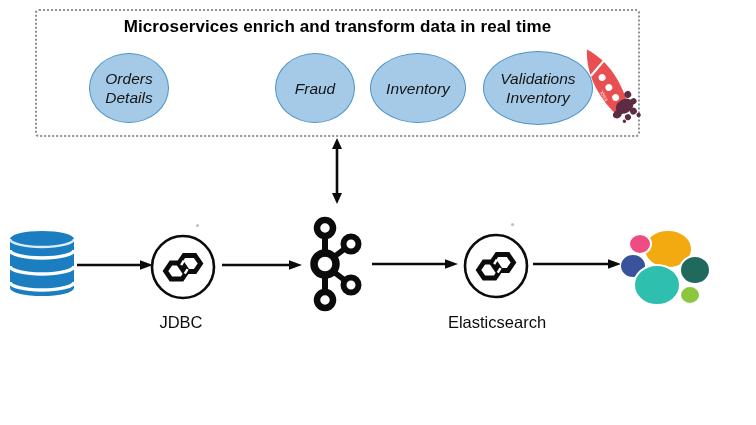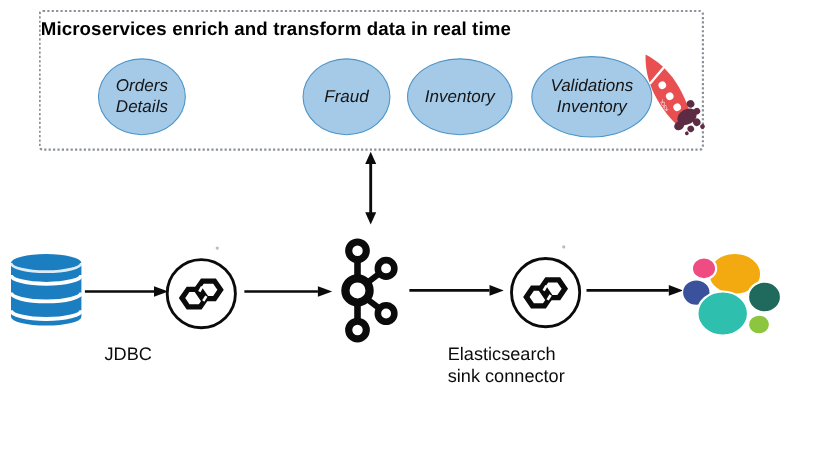--- a/index.html
+++ b/index.html
@@ -12,7 +12,7 @@
     border:2px dotted var(--border-gray);border-radius:4px;background:#fff;
   }
   .ms-title{
-    position:absolute;left:0;right:0;top:6px;
+    position:absolute;left:0;right:0;top:6px;text-align:center;
     font-weight:bold;font-size:17px;letter-spacing:.1px;color:#000;
   }
   .ellipse{

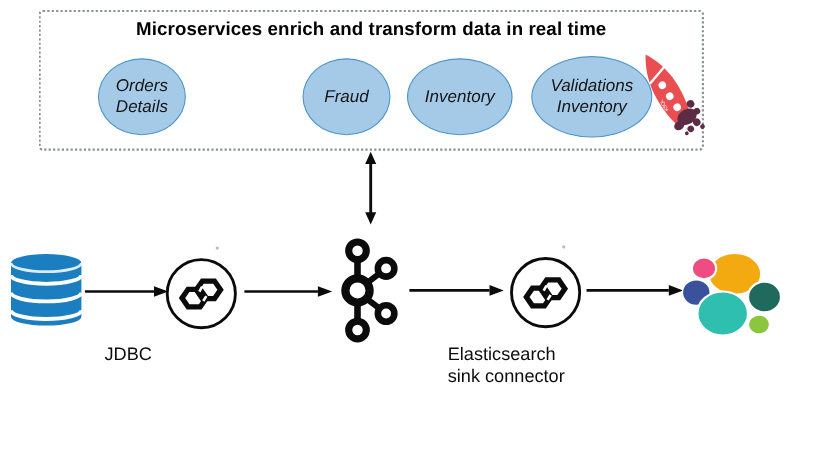--- a/index.html
+++ b/index.html
@@ -32,7 +32,7 @@
     display:flex;align-items:center;justify-content:center;}
   .rocket-wrap svg{transform:rotate(-30deg);}
   .node-label{
-    position:absolute;font-size:16.5px;line-height:20px;color:#0c0c0c;
+    position:absolute;text-align:center;font-size:16.5px;line-height:20px;color:#0c0c0c;
   }
   .jdbc-label{left:95px;top:312px;width:172px;}
   .es-label{left:407px;top:312px;width:180px;}

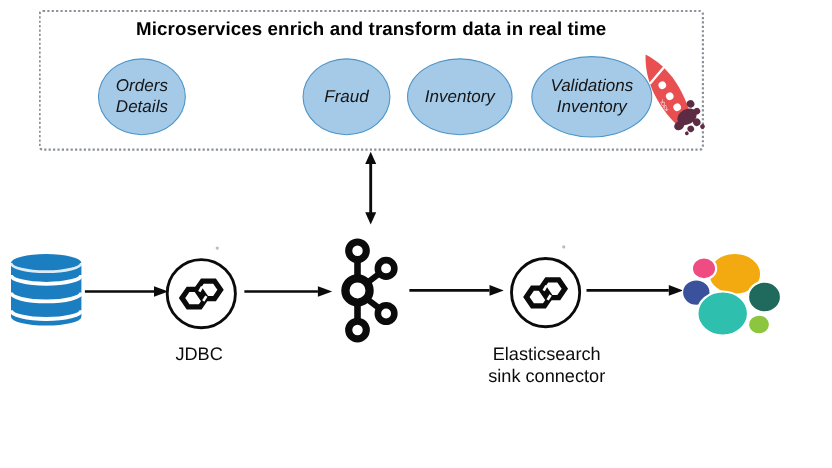--- a/index.html
+++ b/index.html
@@ -150,7 +150,6 @@
   </div>
   <div class="node-label es-label">
     <div>Elasticsearch</div>
-    <div>sink connector</div>
   </div>
 
 </div>

